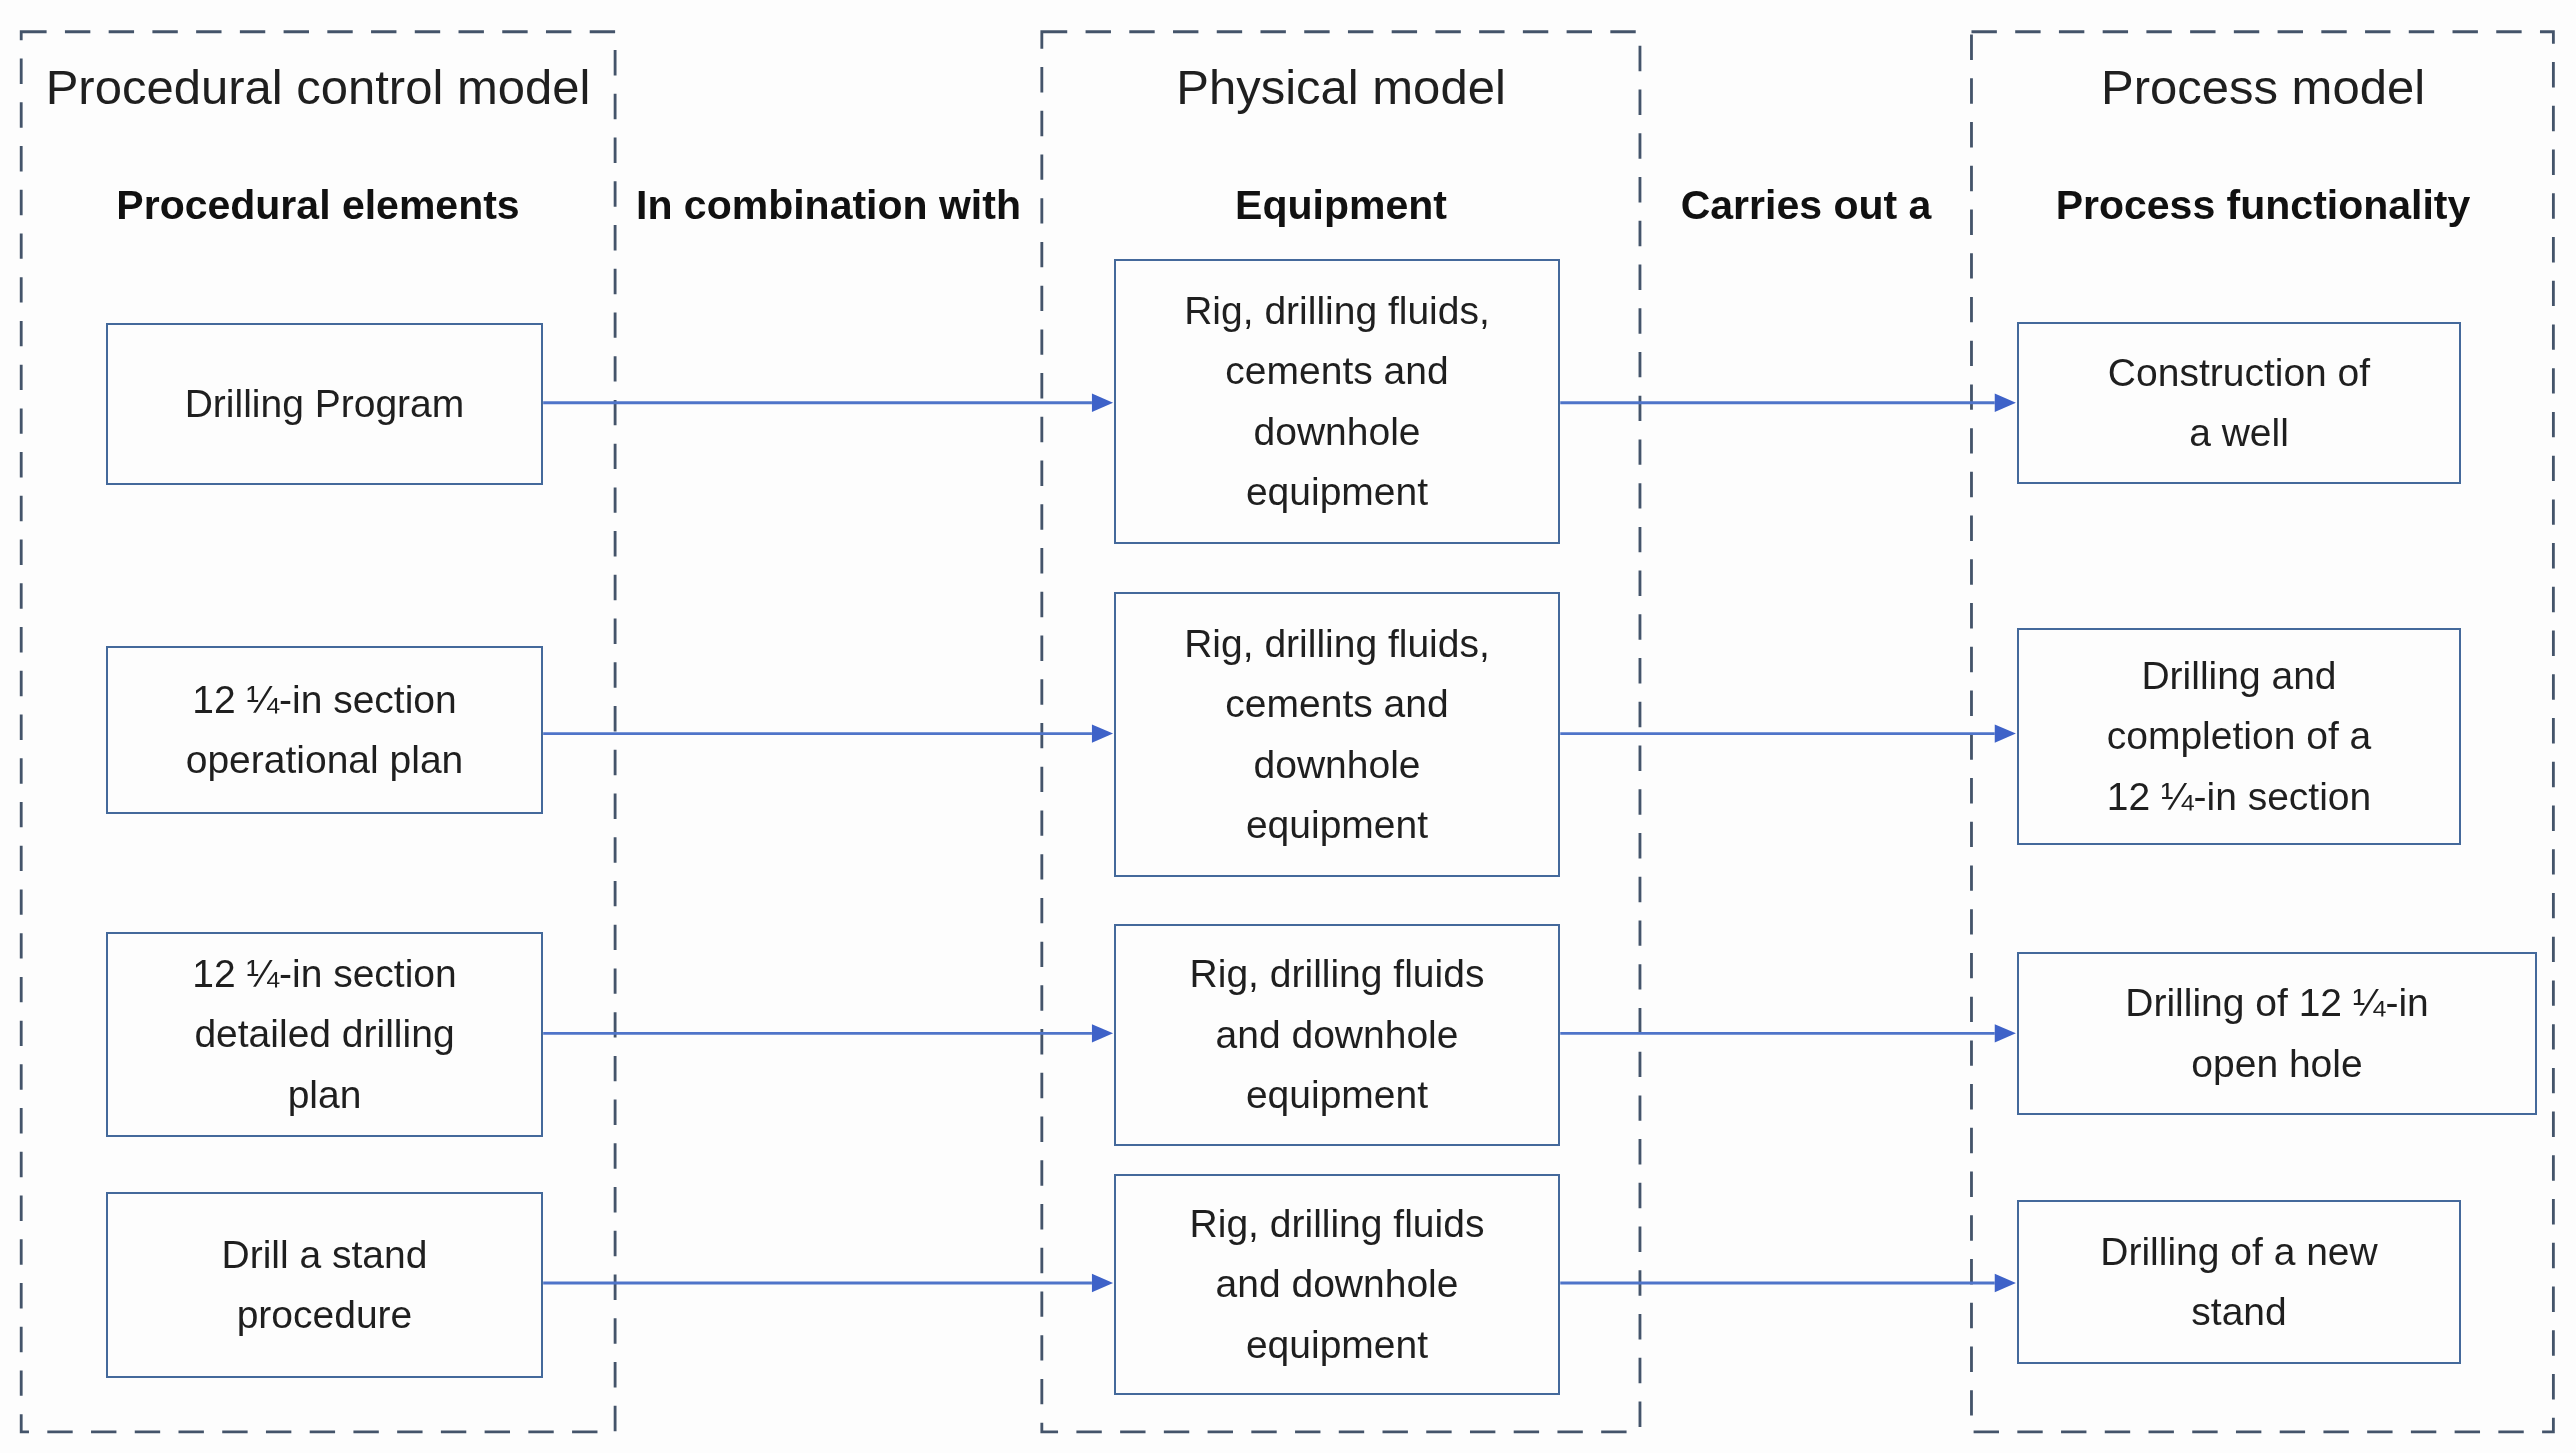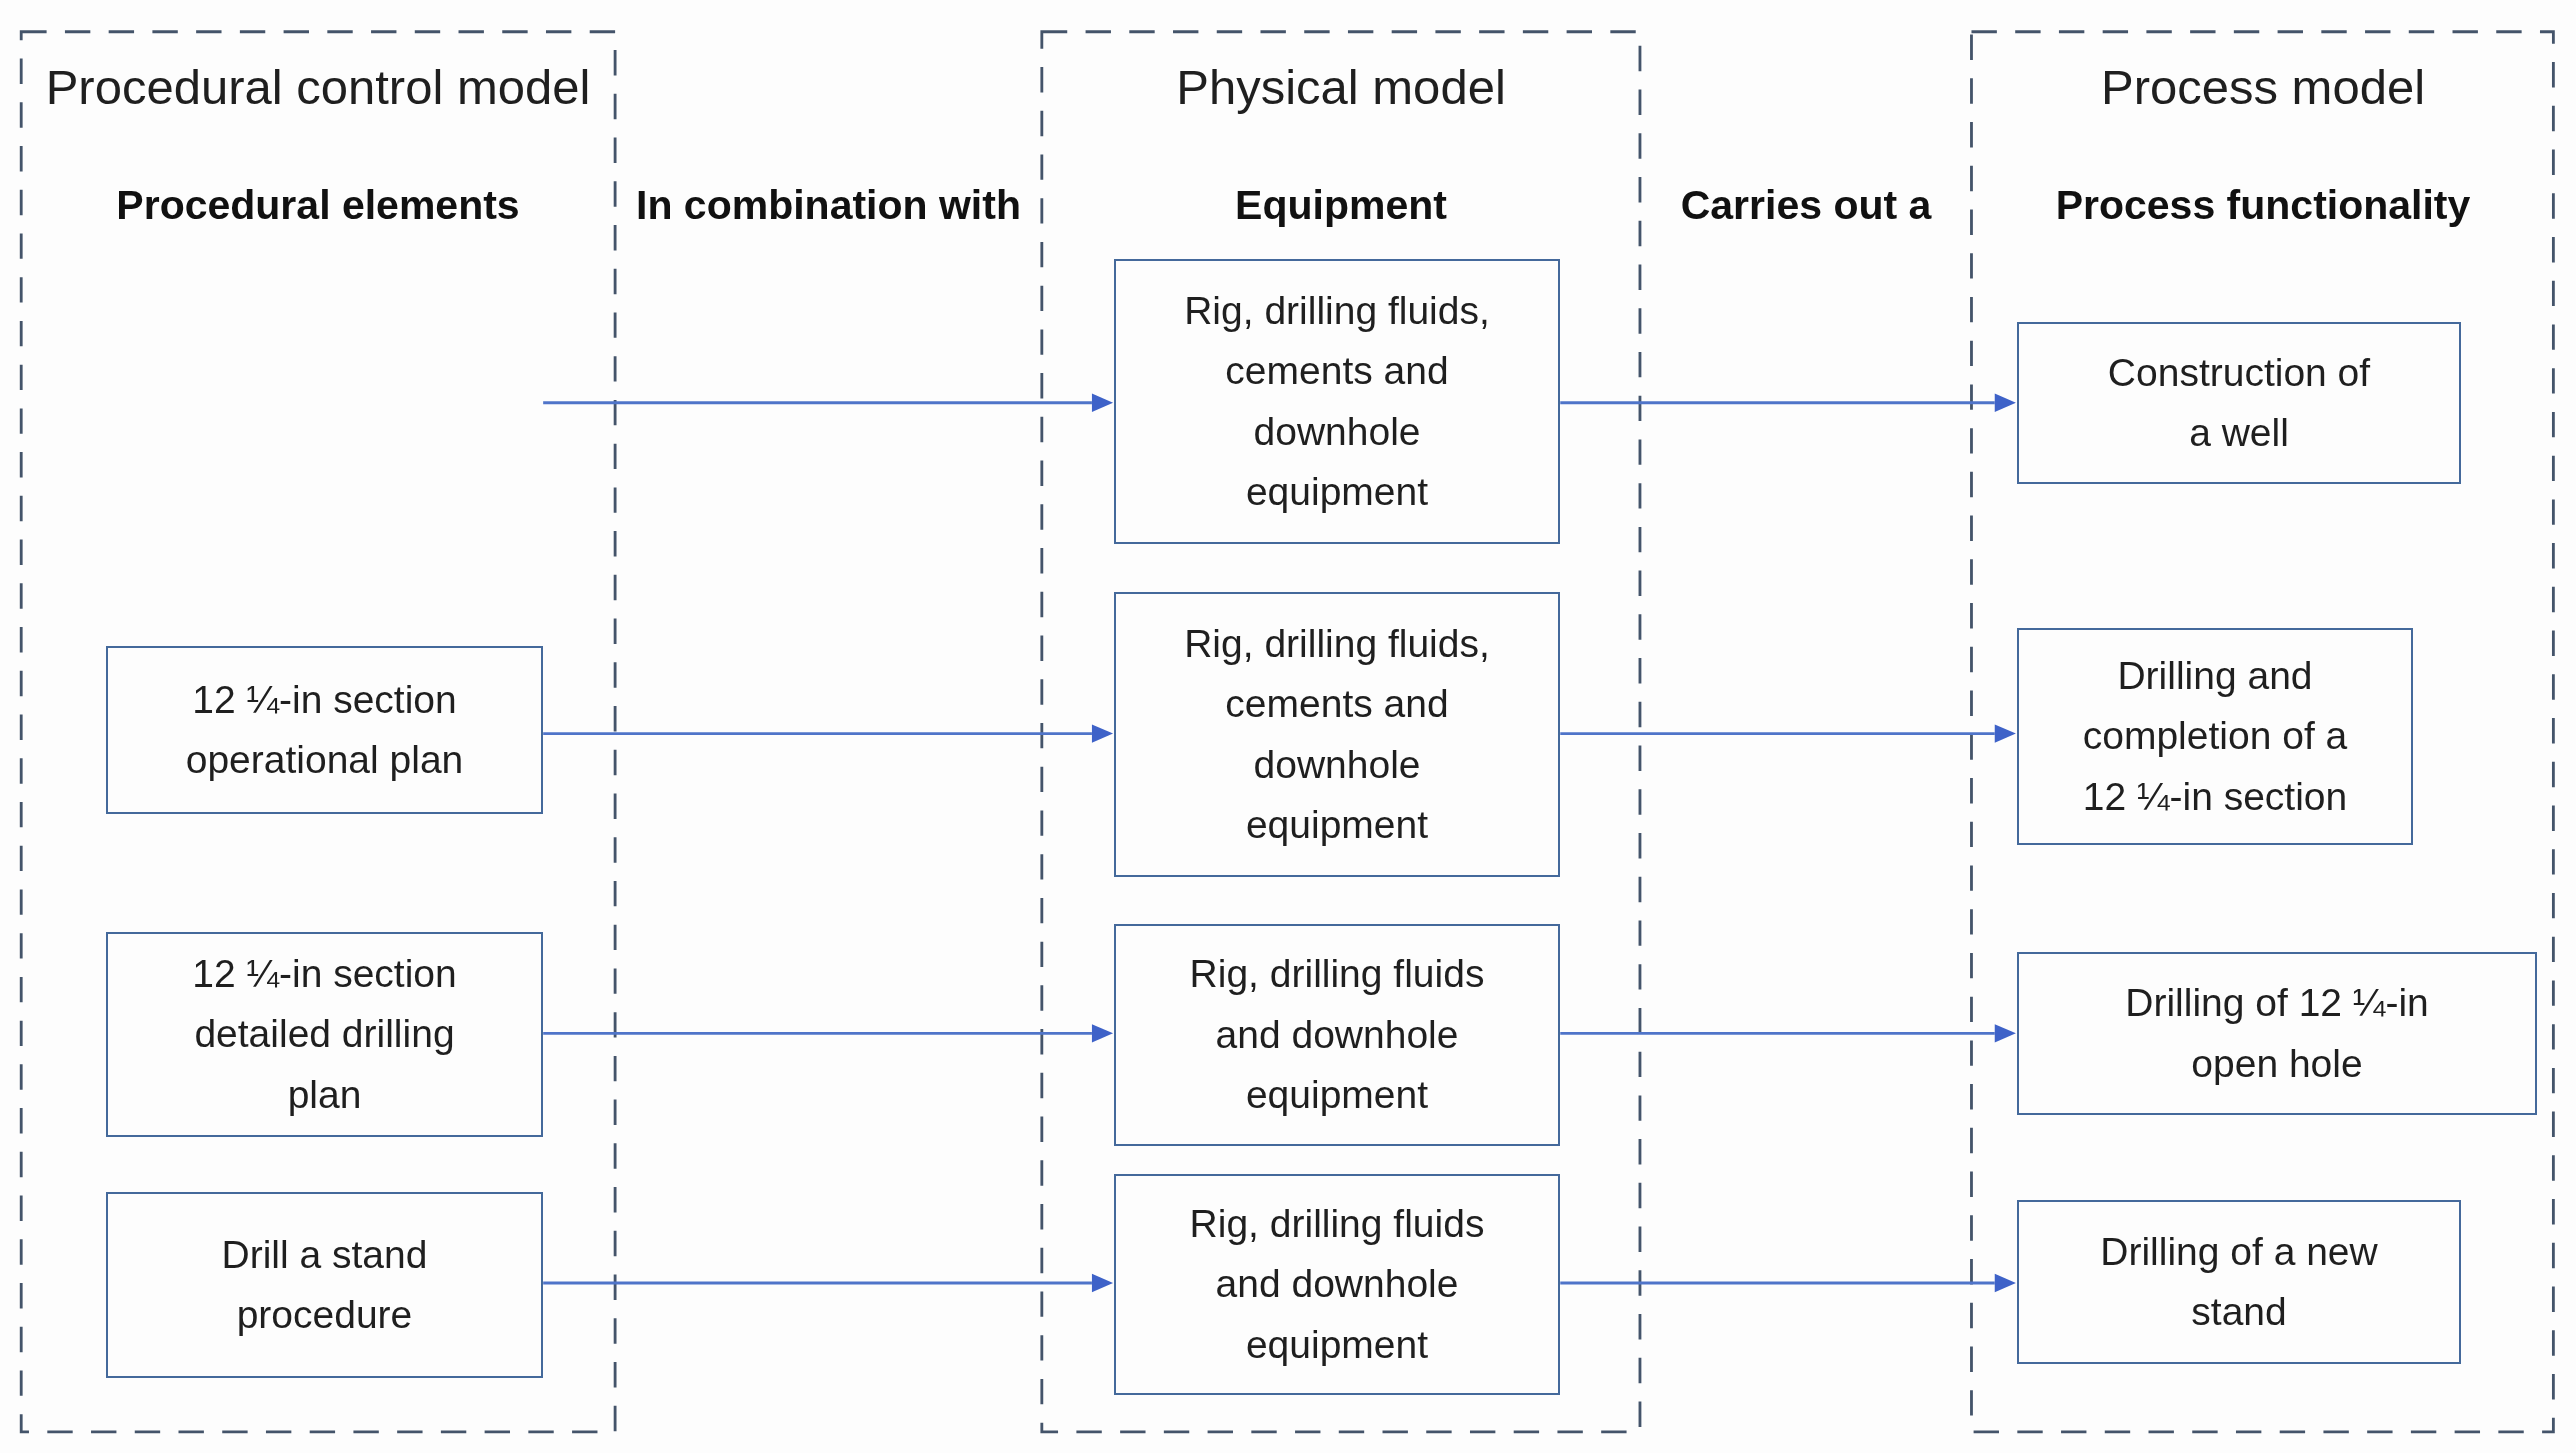--- a/index.html
+++ b/index.html
@@ -92,6 +92,7 @@
   <div class="col-header" style="left:1640px;width:332px;">Carries out a</div>
   <div class="col-header" style="left:1972px;width:582px;">Process functionality</div>
 
+  <div class="node" style="left:106px;top:323px;width:437px;height:162px;">Drilling Program</div>
   <div class="node" style="left:106px;top:646px;width:437px;height:168px;">12 ¼-in section
 operational plan</div>
   <div class="node" style="left:106px;top:932px;width:437px;height:205px;">12 ¼-in section

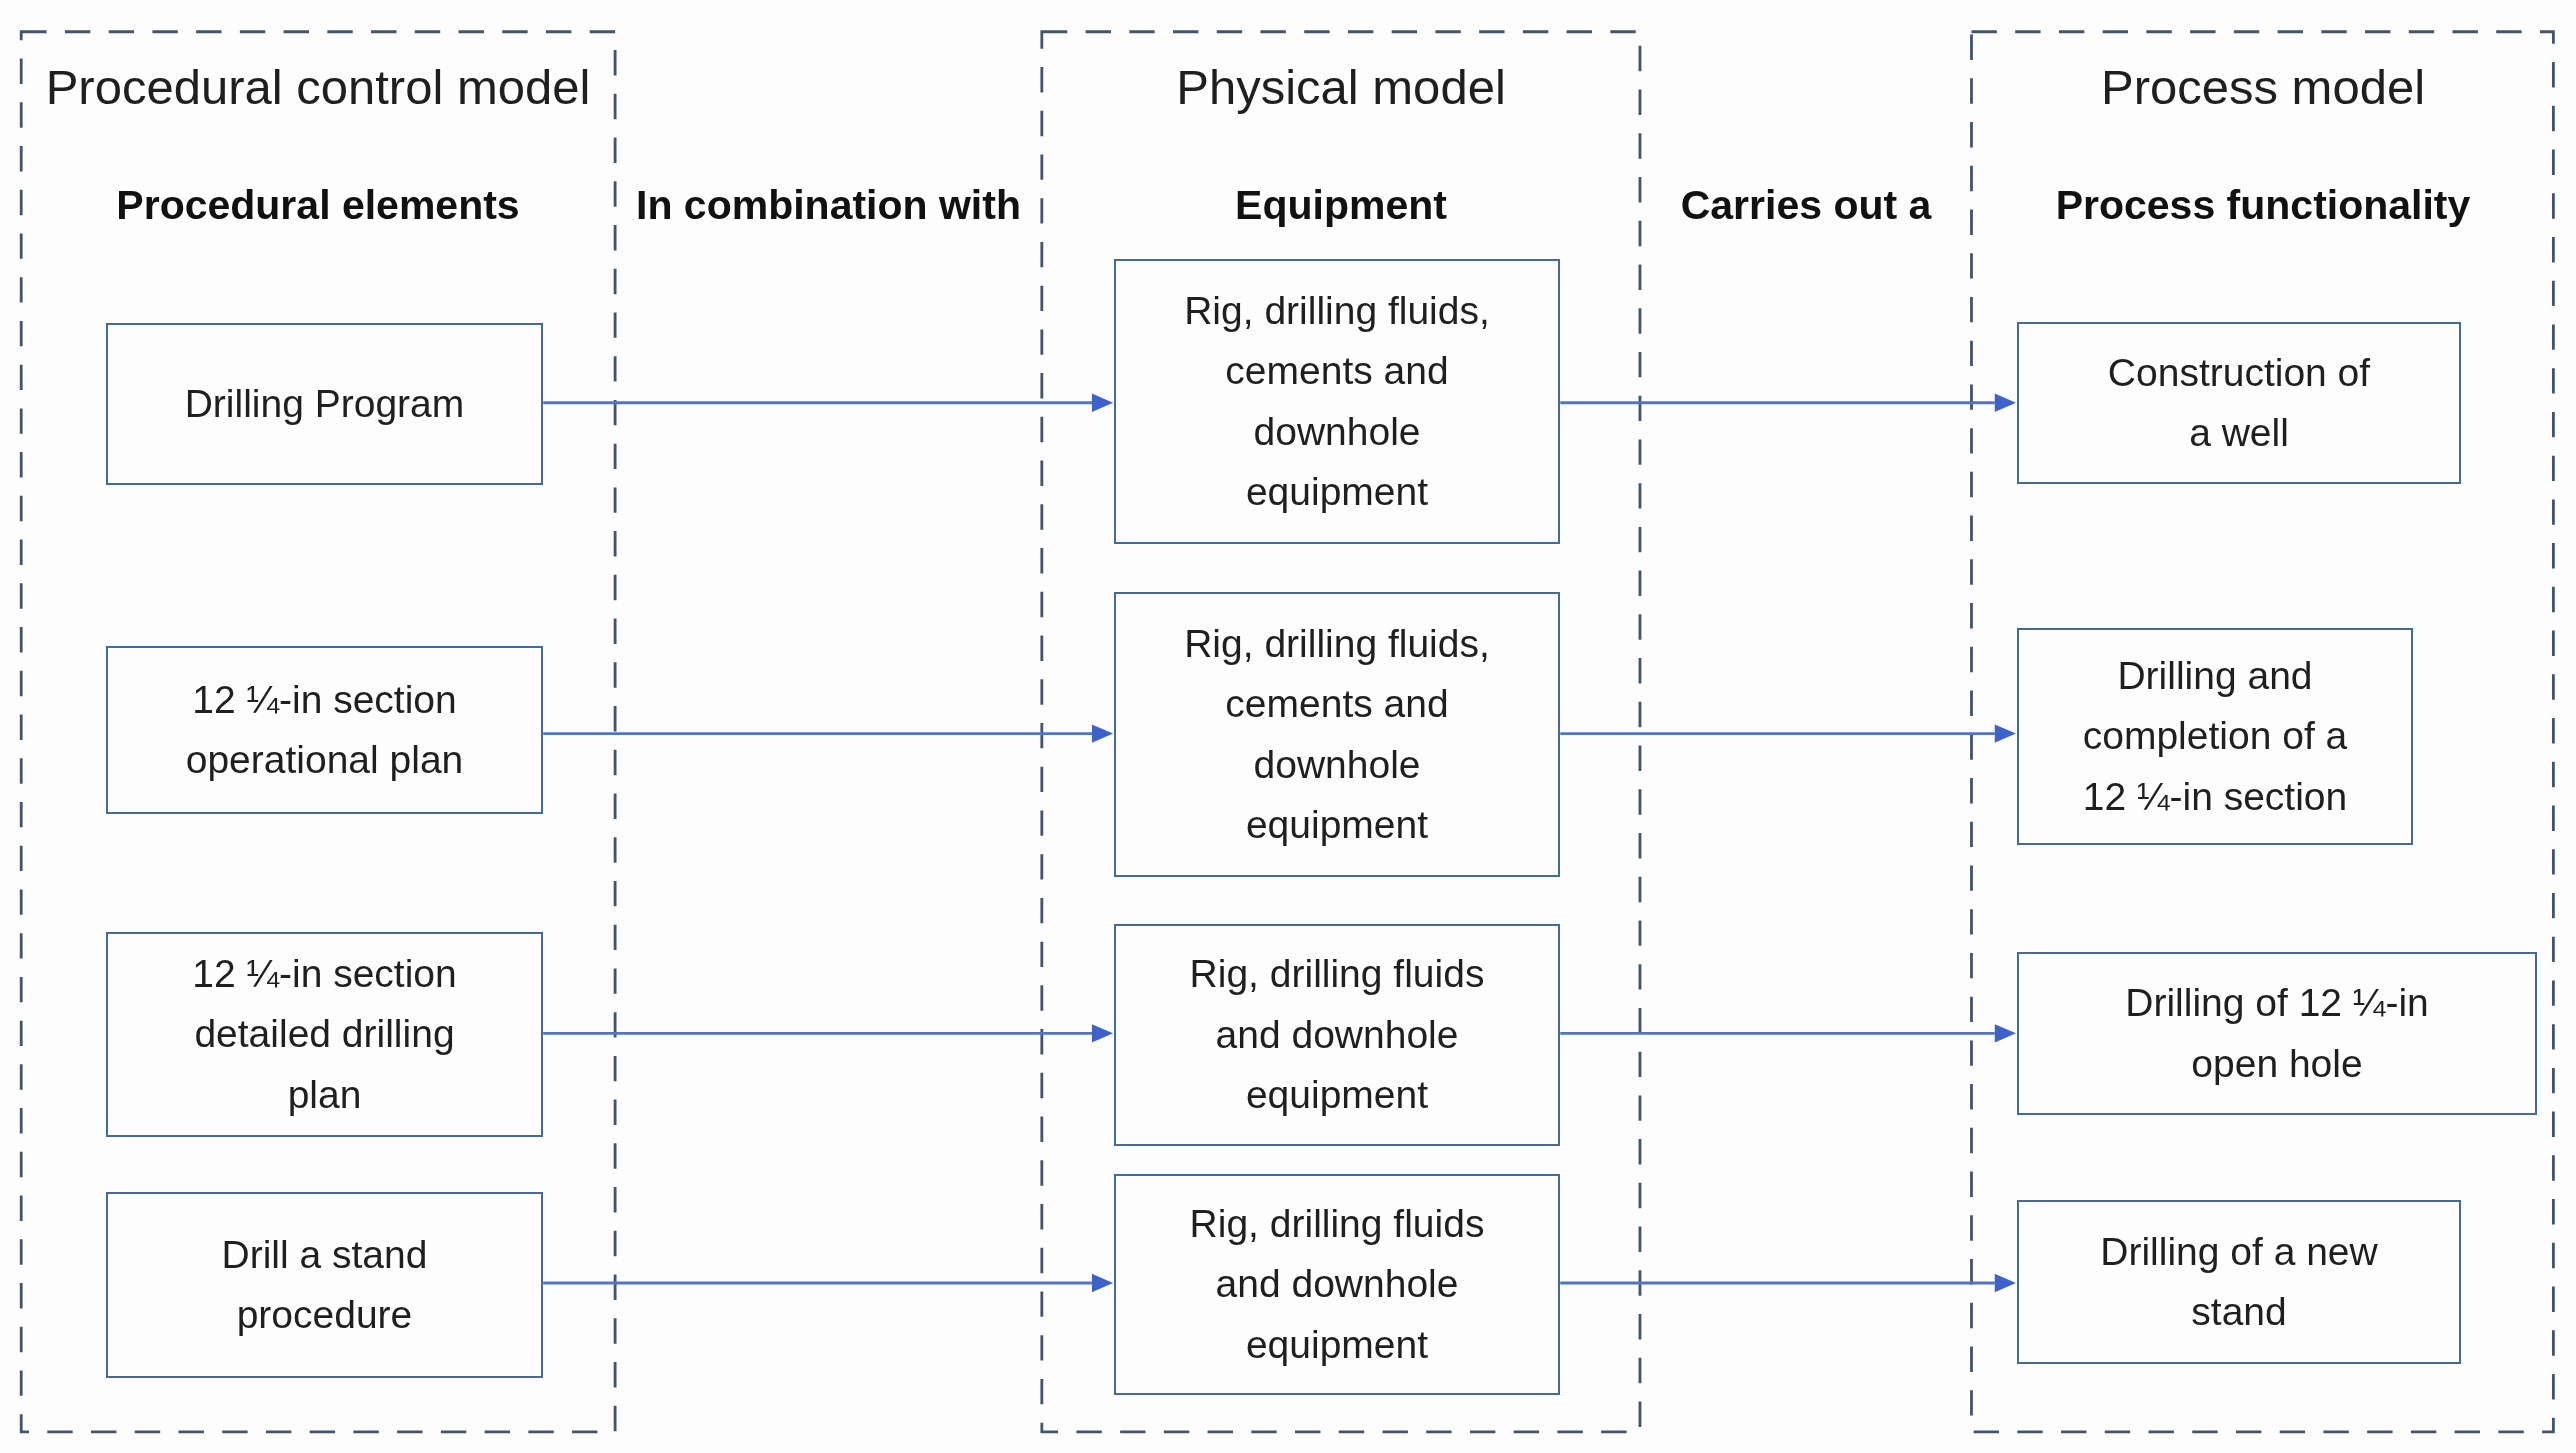--- a/index.html
+++ b/index.html
@@ -118,7 +118,7 @@
 
   <div class="node" style="left:2017px;top:322px;width:444px;height:162px;">Construction of
 a well</div>
-  <div class="node" style="left:2017px;top:628px;width:396px;height:217px;">Drilling and
+  <div class="node" style="left:2017px;top:628px;width:444px;height:217px;">Drilling and
 completion of a
 12 ¼-in section</div>
   <div class="node" style="left:2017px;top:952px;width:520px;height:163px;">Drilling of 12 ¼-in

